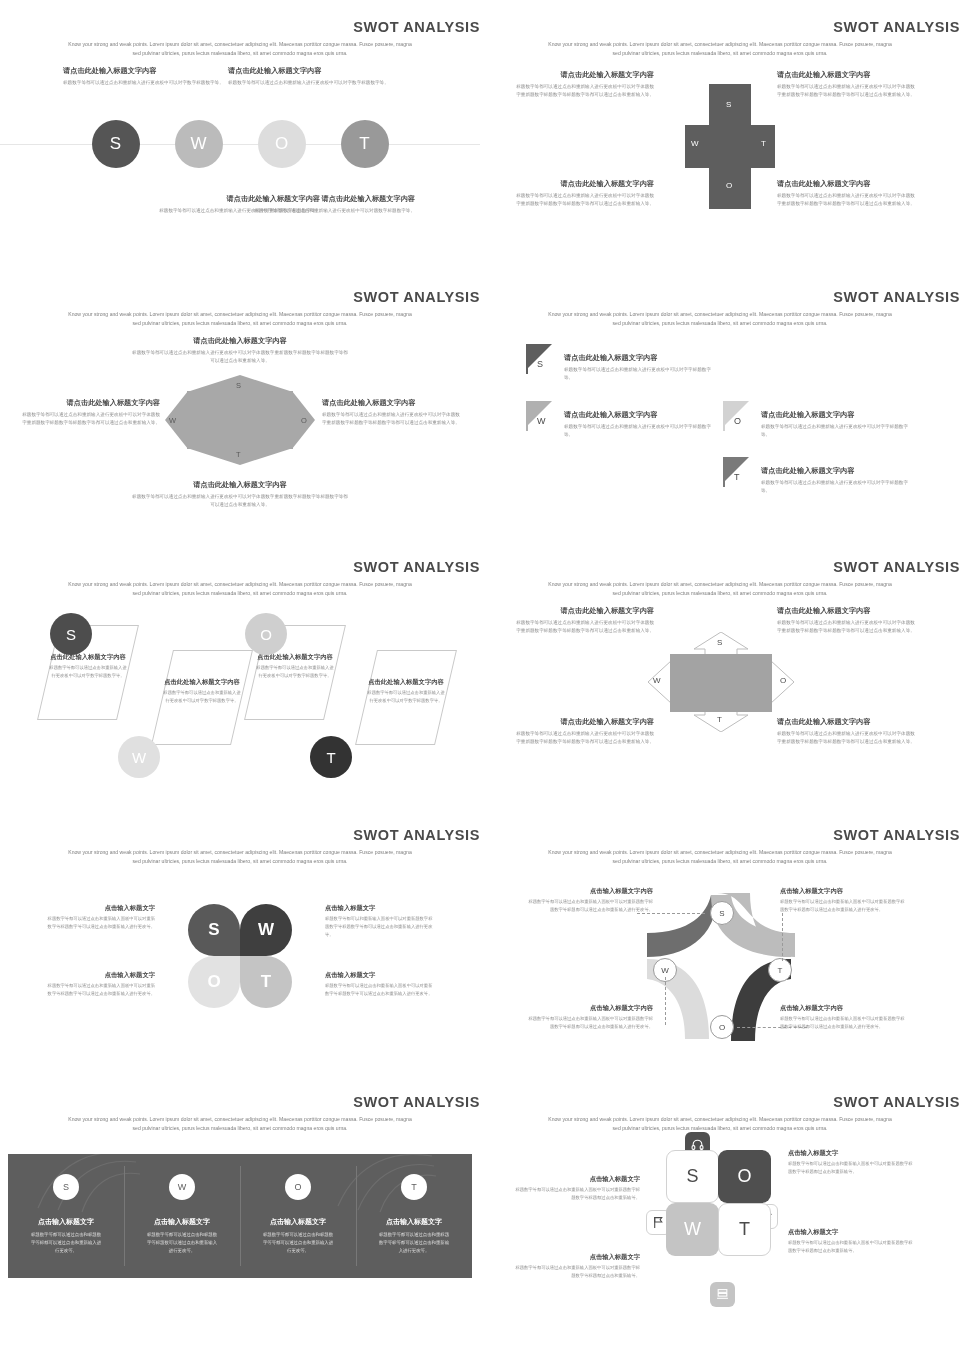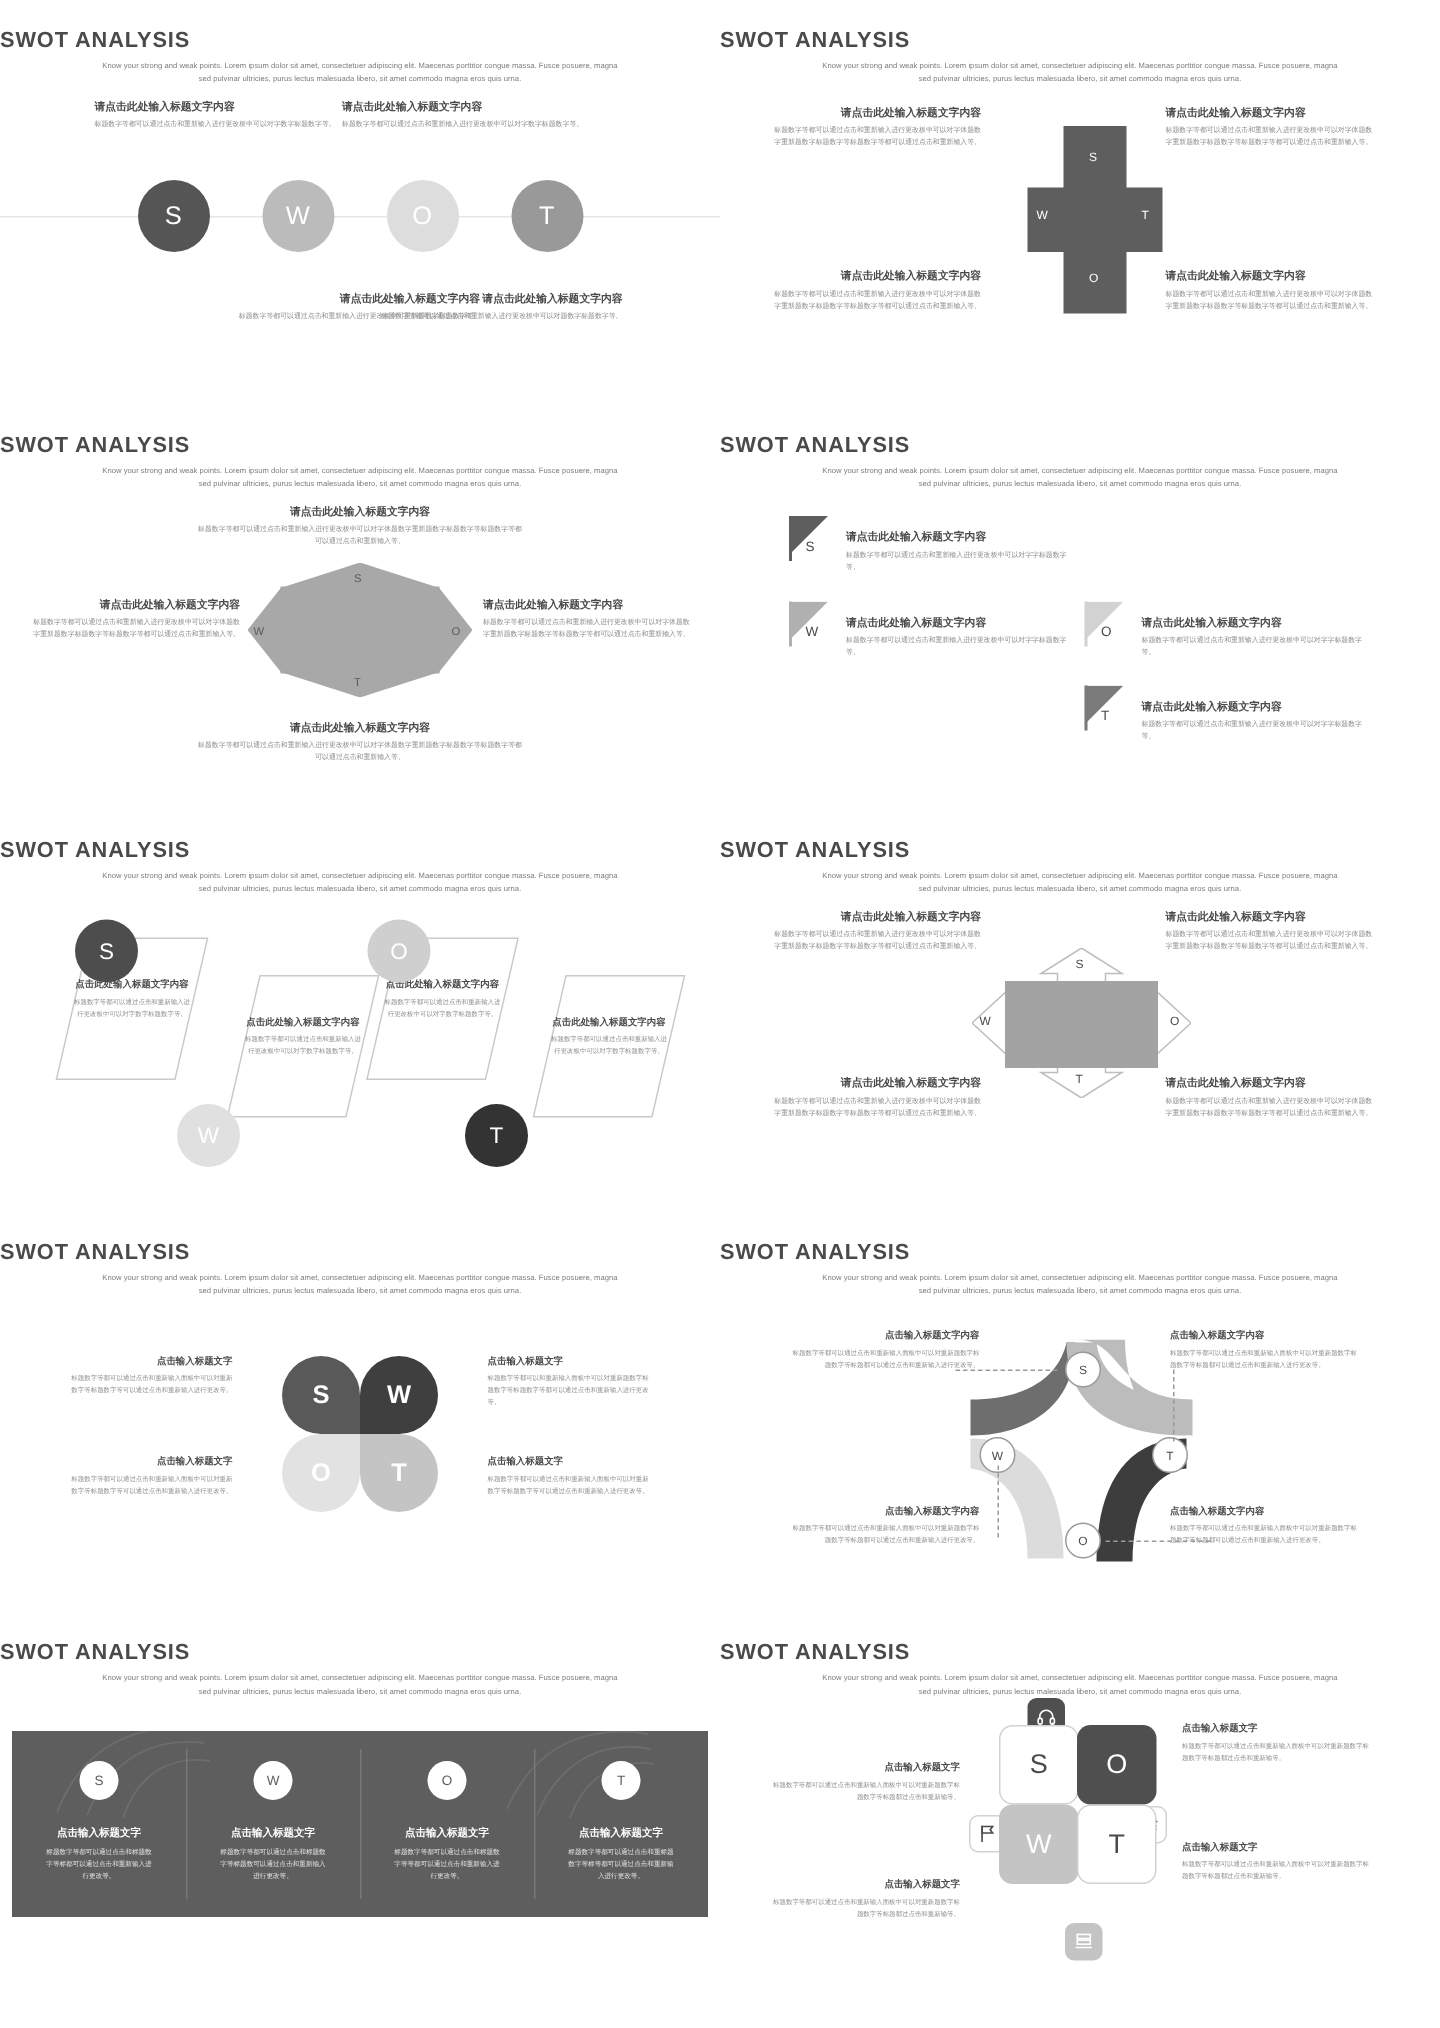--- a/index.html
+++ b/index.html
@@ -28,7 +28,7 @@
   .s-h5 { height: 277px; }
 
   .title {
-    text-align: left;
+    text-align: right;
     font-size: 14.5px;
     font-weight: bold;
     letter-spacing: 0.6px;

